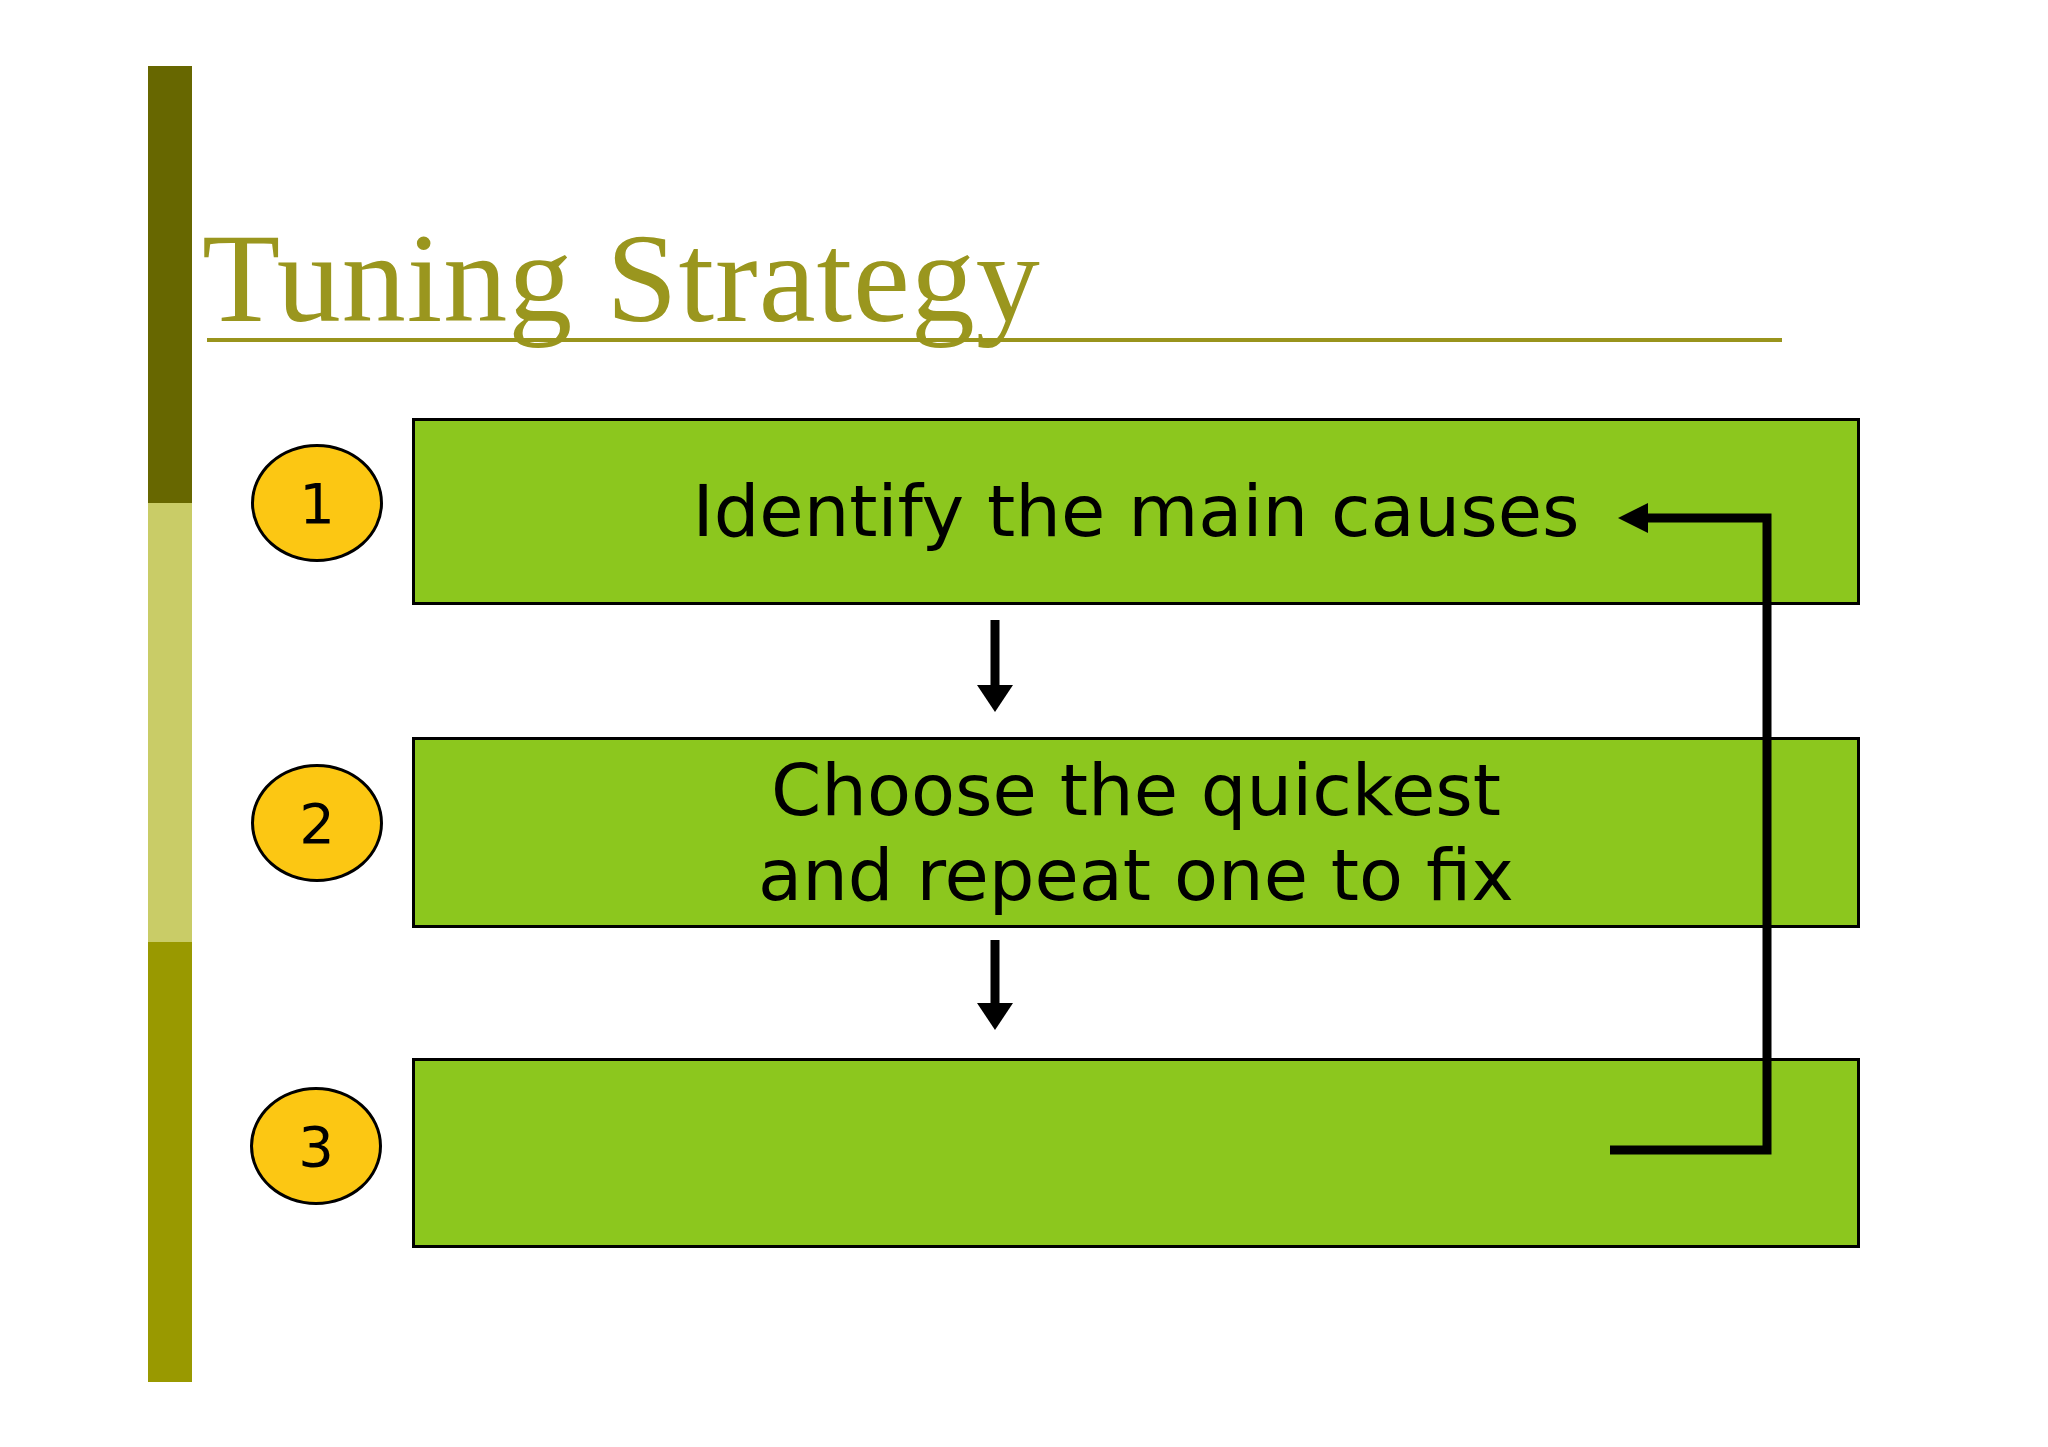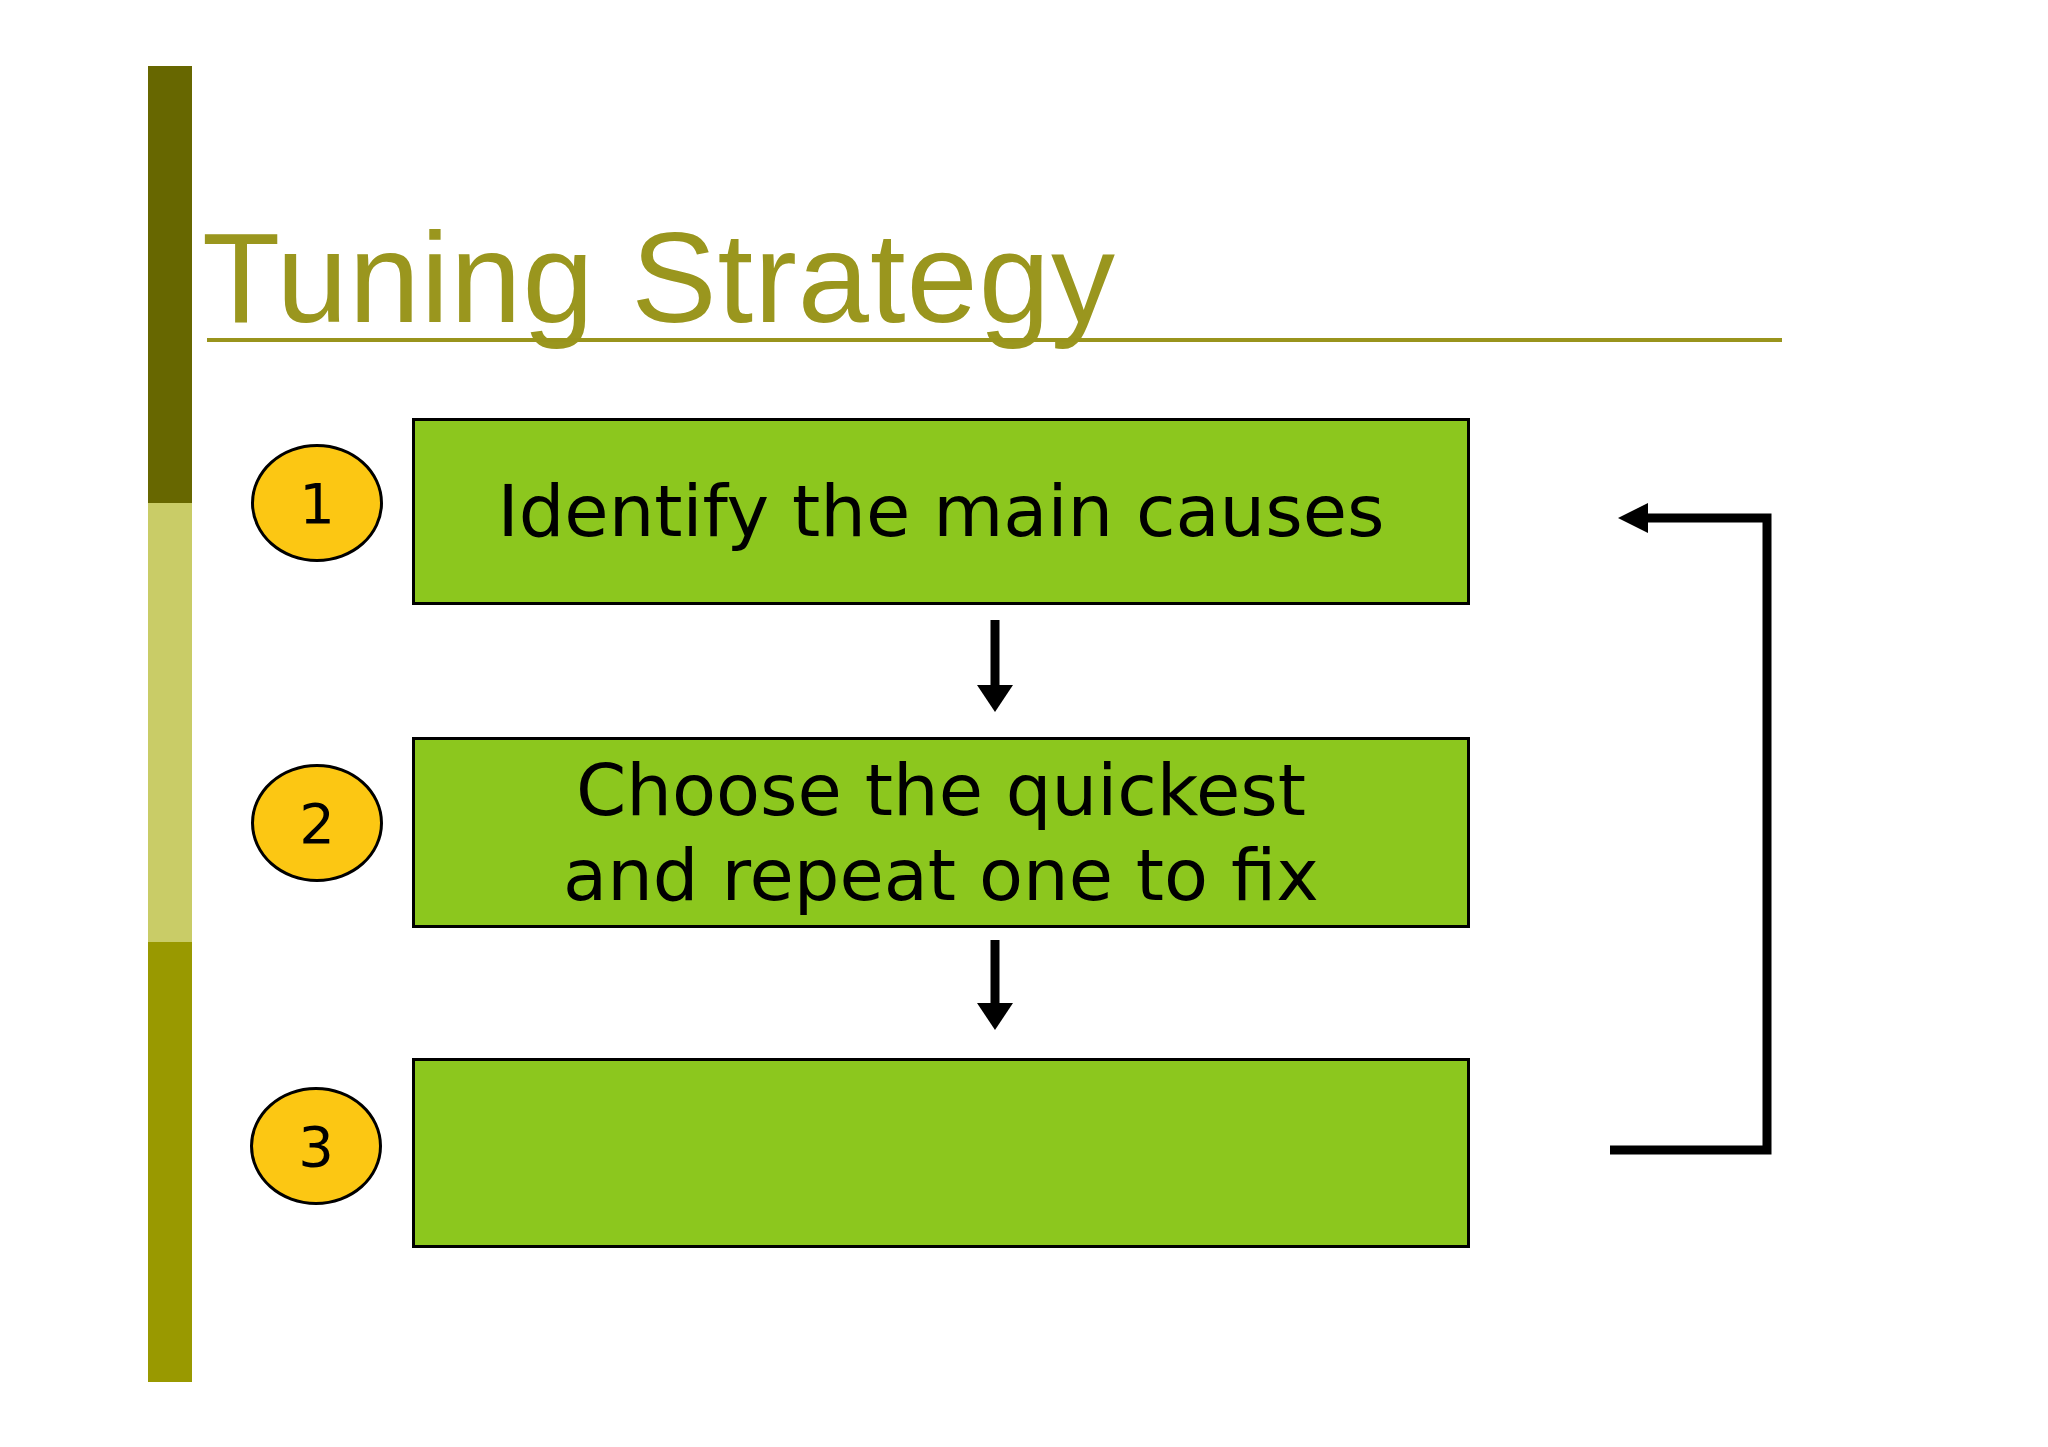--- a/index.html
+++ b/index.html
@@ -18,7 +18,7 @@
   
   .title{
     position:absolute;left:202px;top:214px;
-    font-family:Liberation Sans, sans-serif;
+    font-family:Liberation Serif, serif;
     font-size:128px;line-height:1;letter-spacing:1px;
     color:var(--title-text,#9A961E);white-space:nowrap;
   }

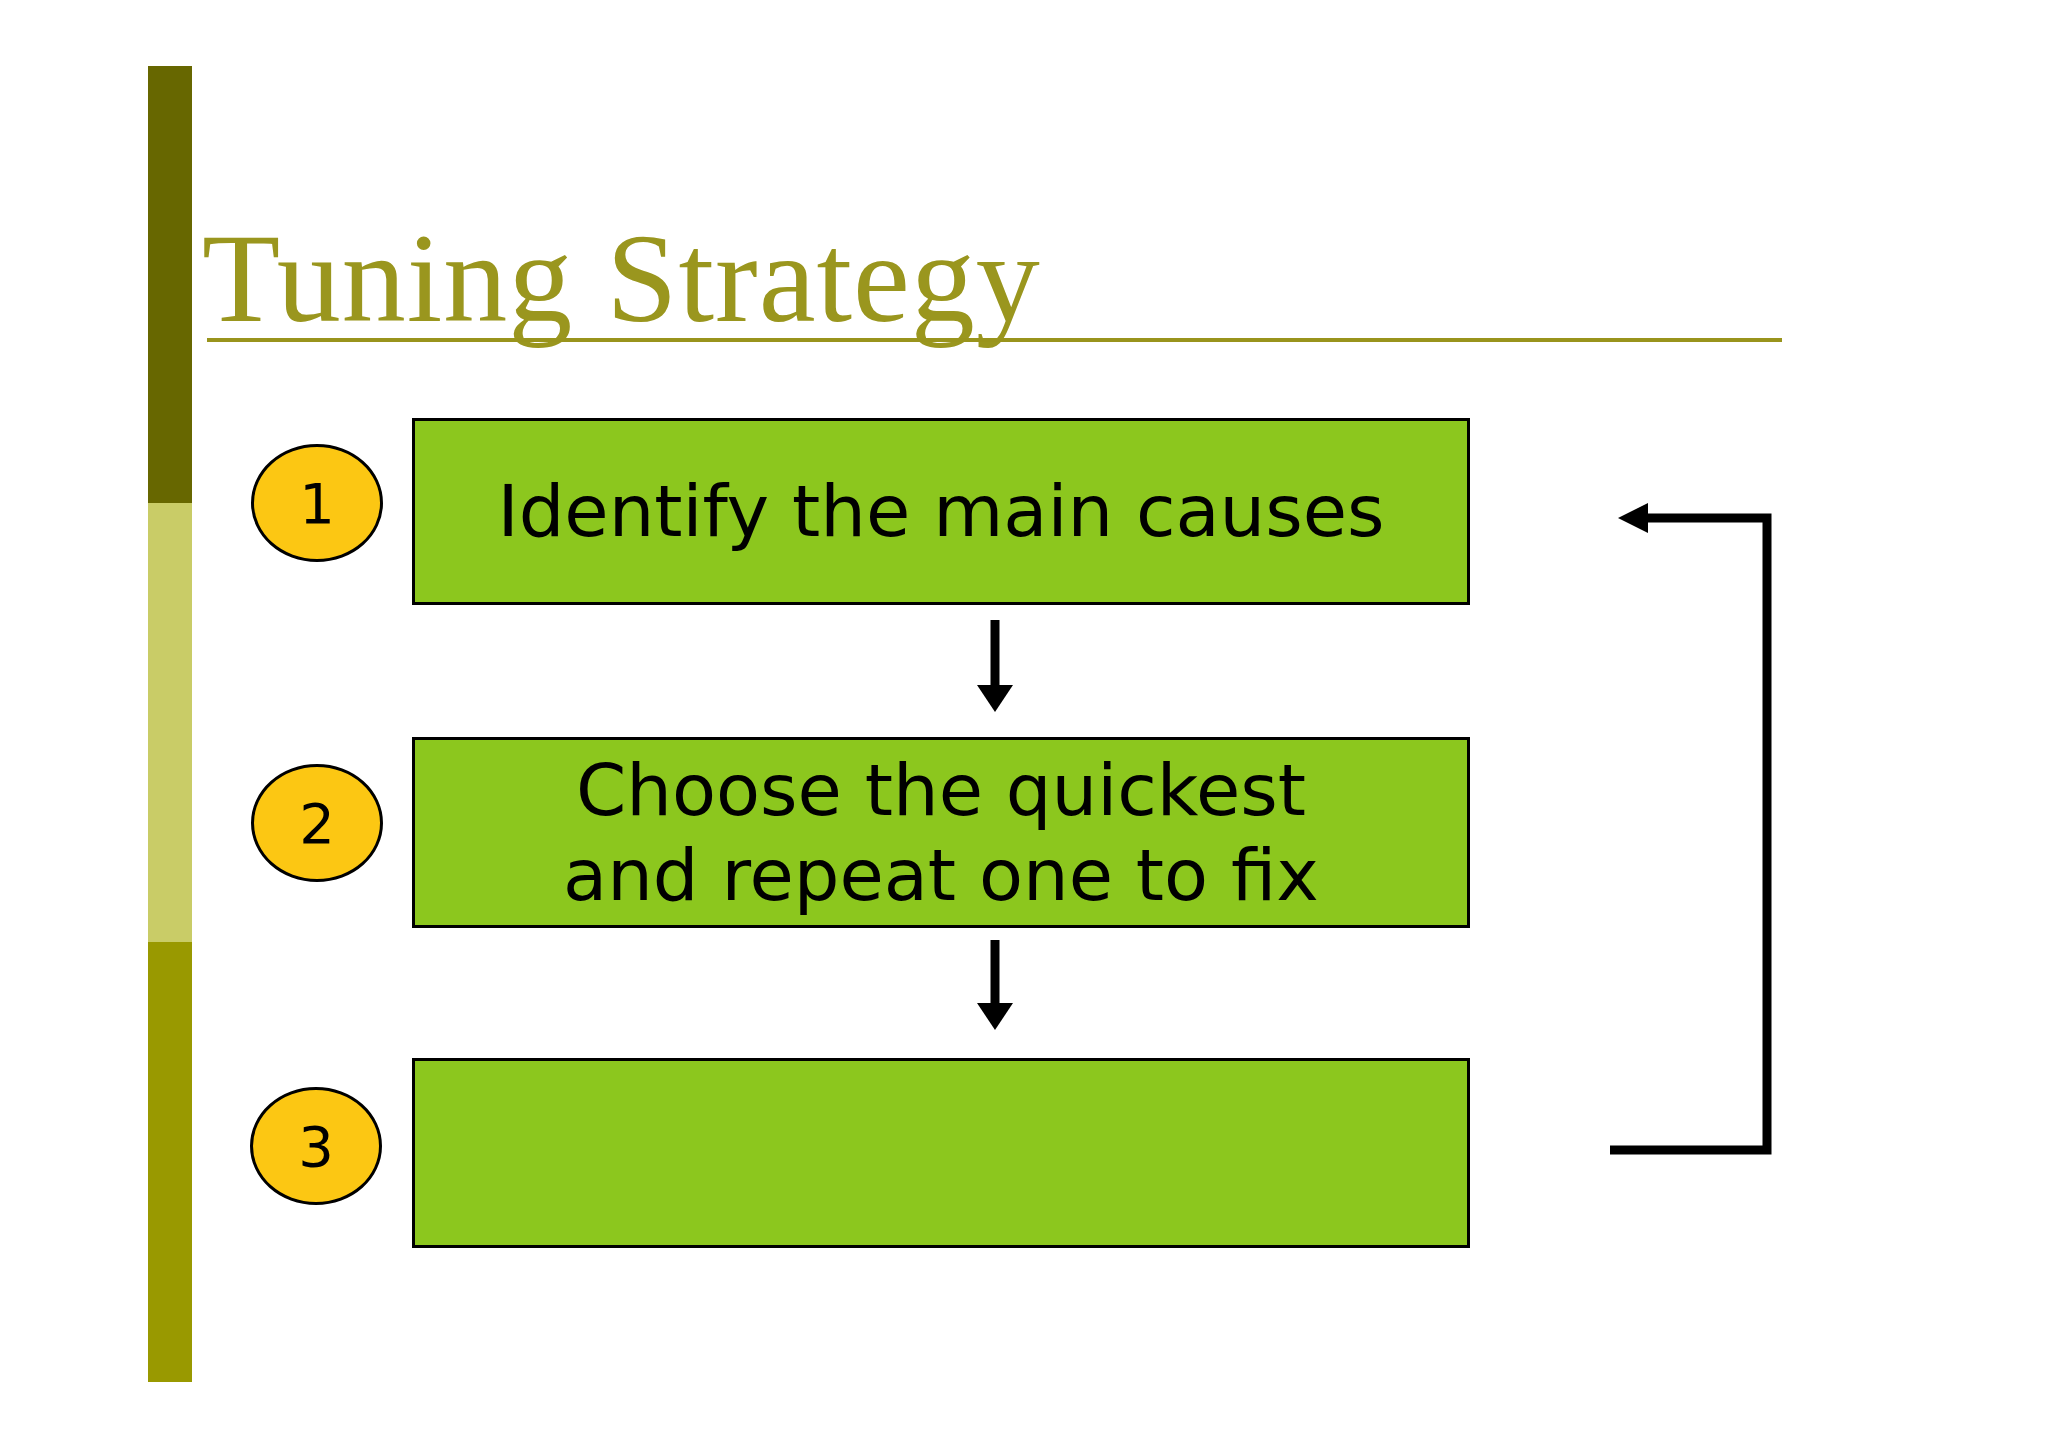--- a/index.html
+++ b/index.html
@@ -29,7 +29,7 @@
 
   
   .step-box{
-    position:absolute;left:412px;width:1058px;box-sizing:border-box;
+    position:absolute;left:412px;width:1448px;box-sizing:border-box;
     background:var(--box-fill,#8CC71E);
     border:3px solid var(--box-border,#000000);
     display:flex;flex-direction:column;align-items:center;justify-content:center;

